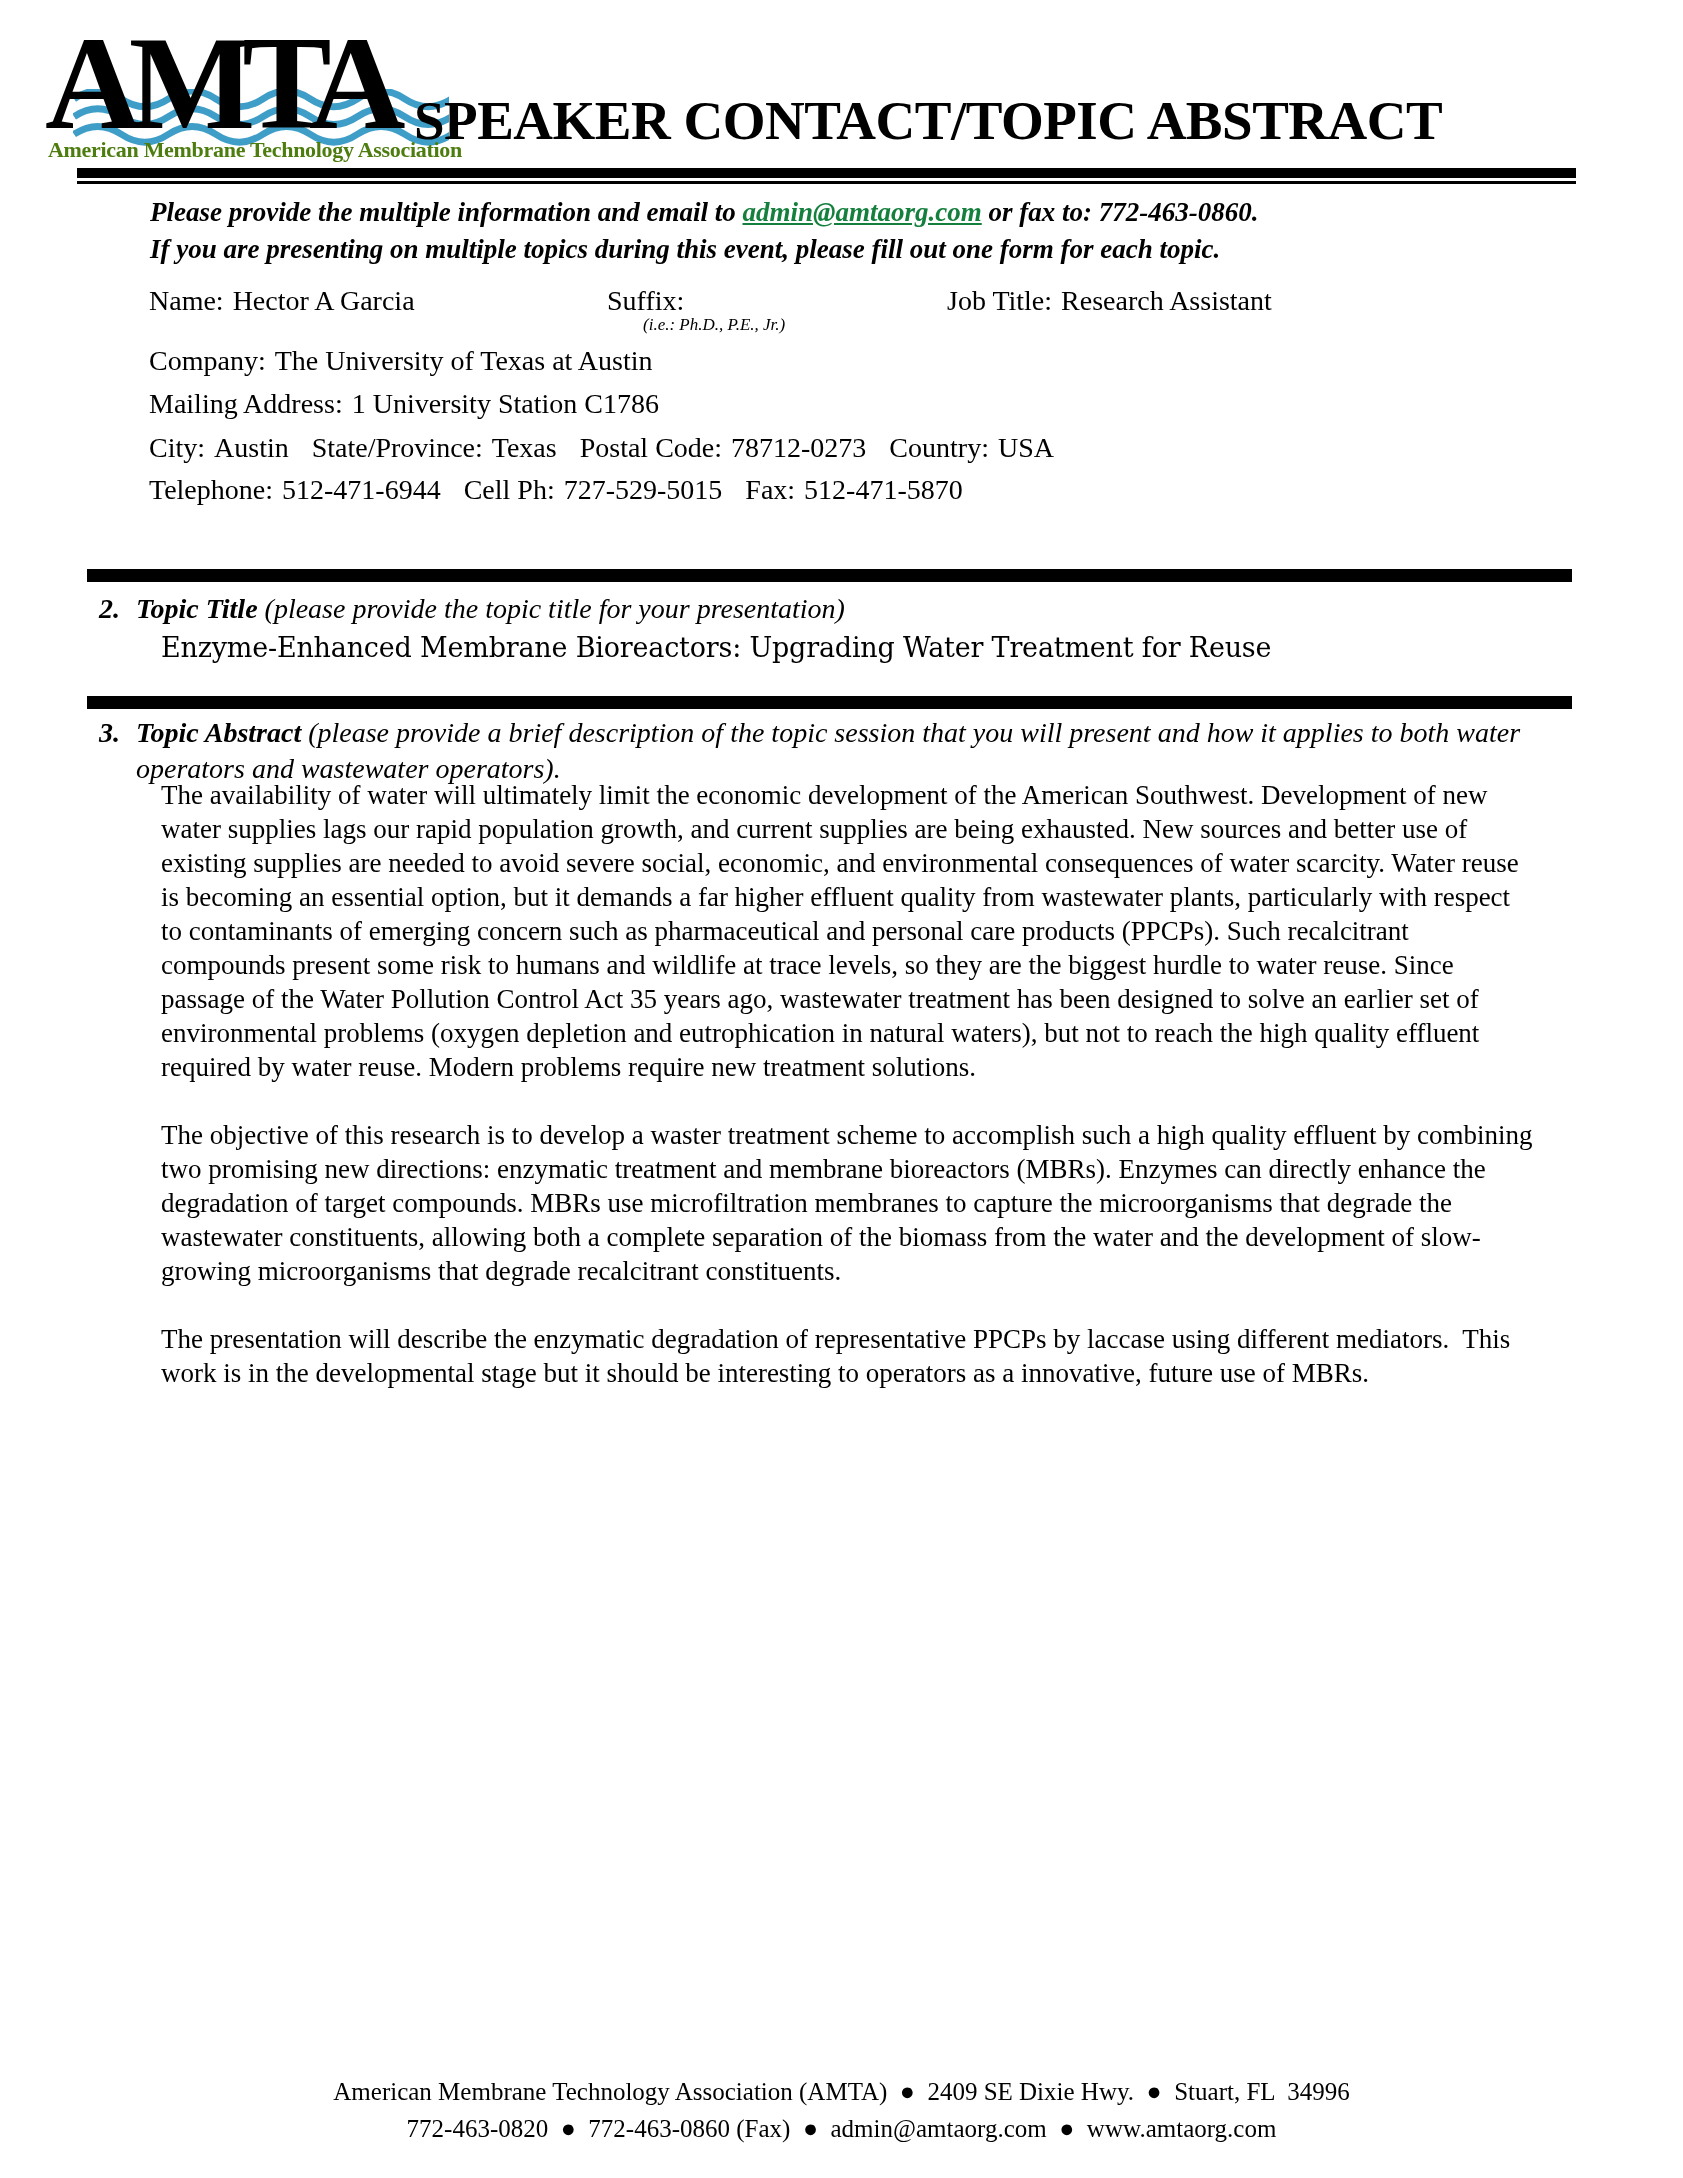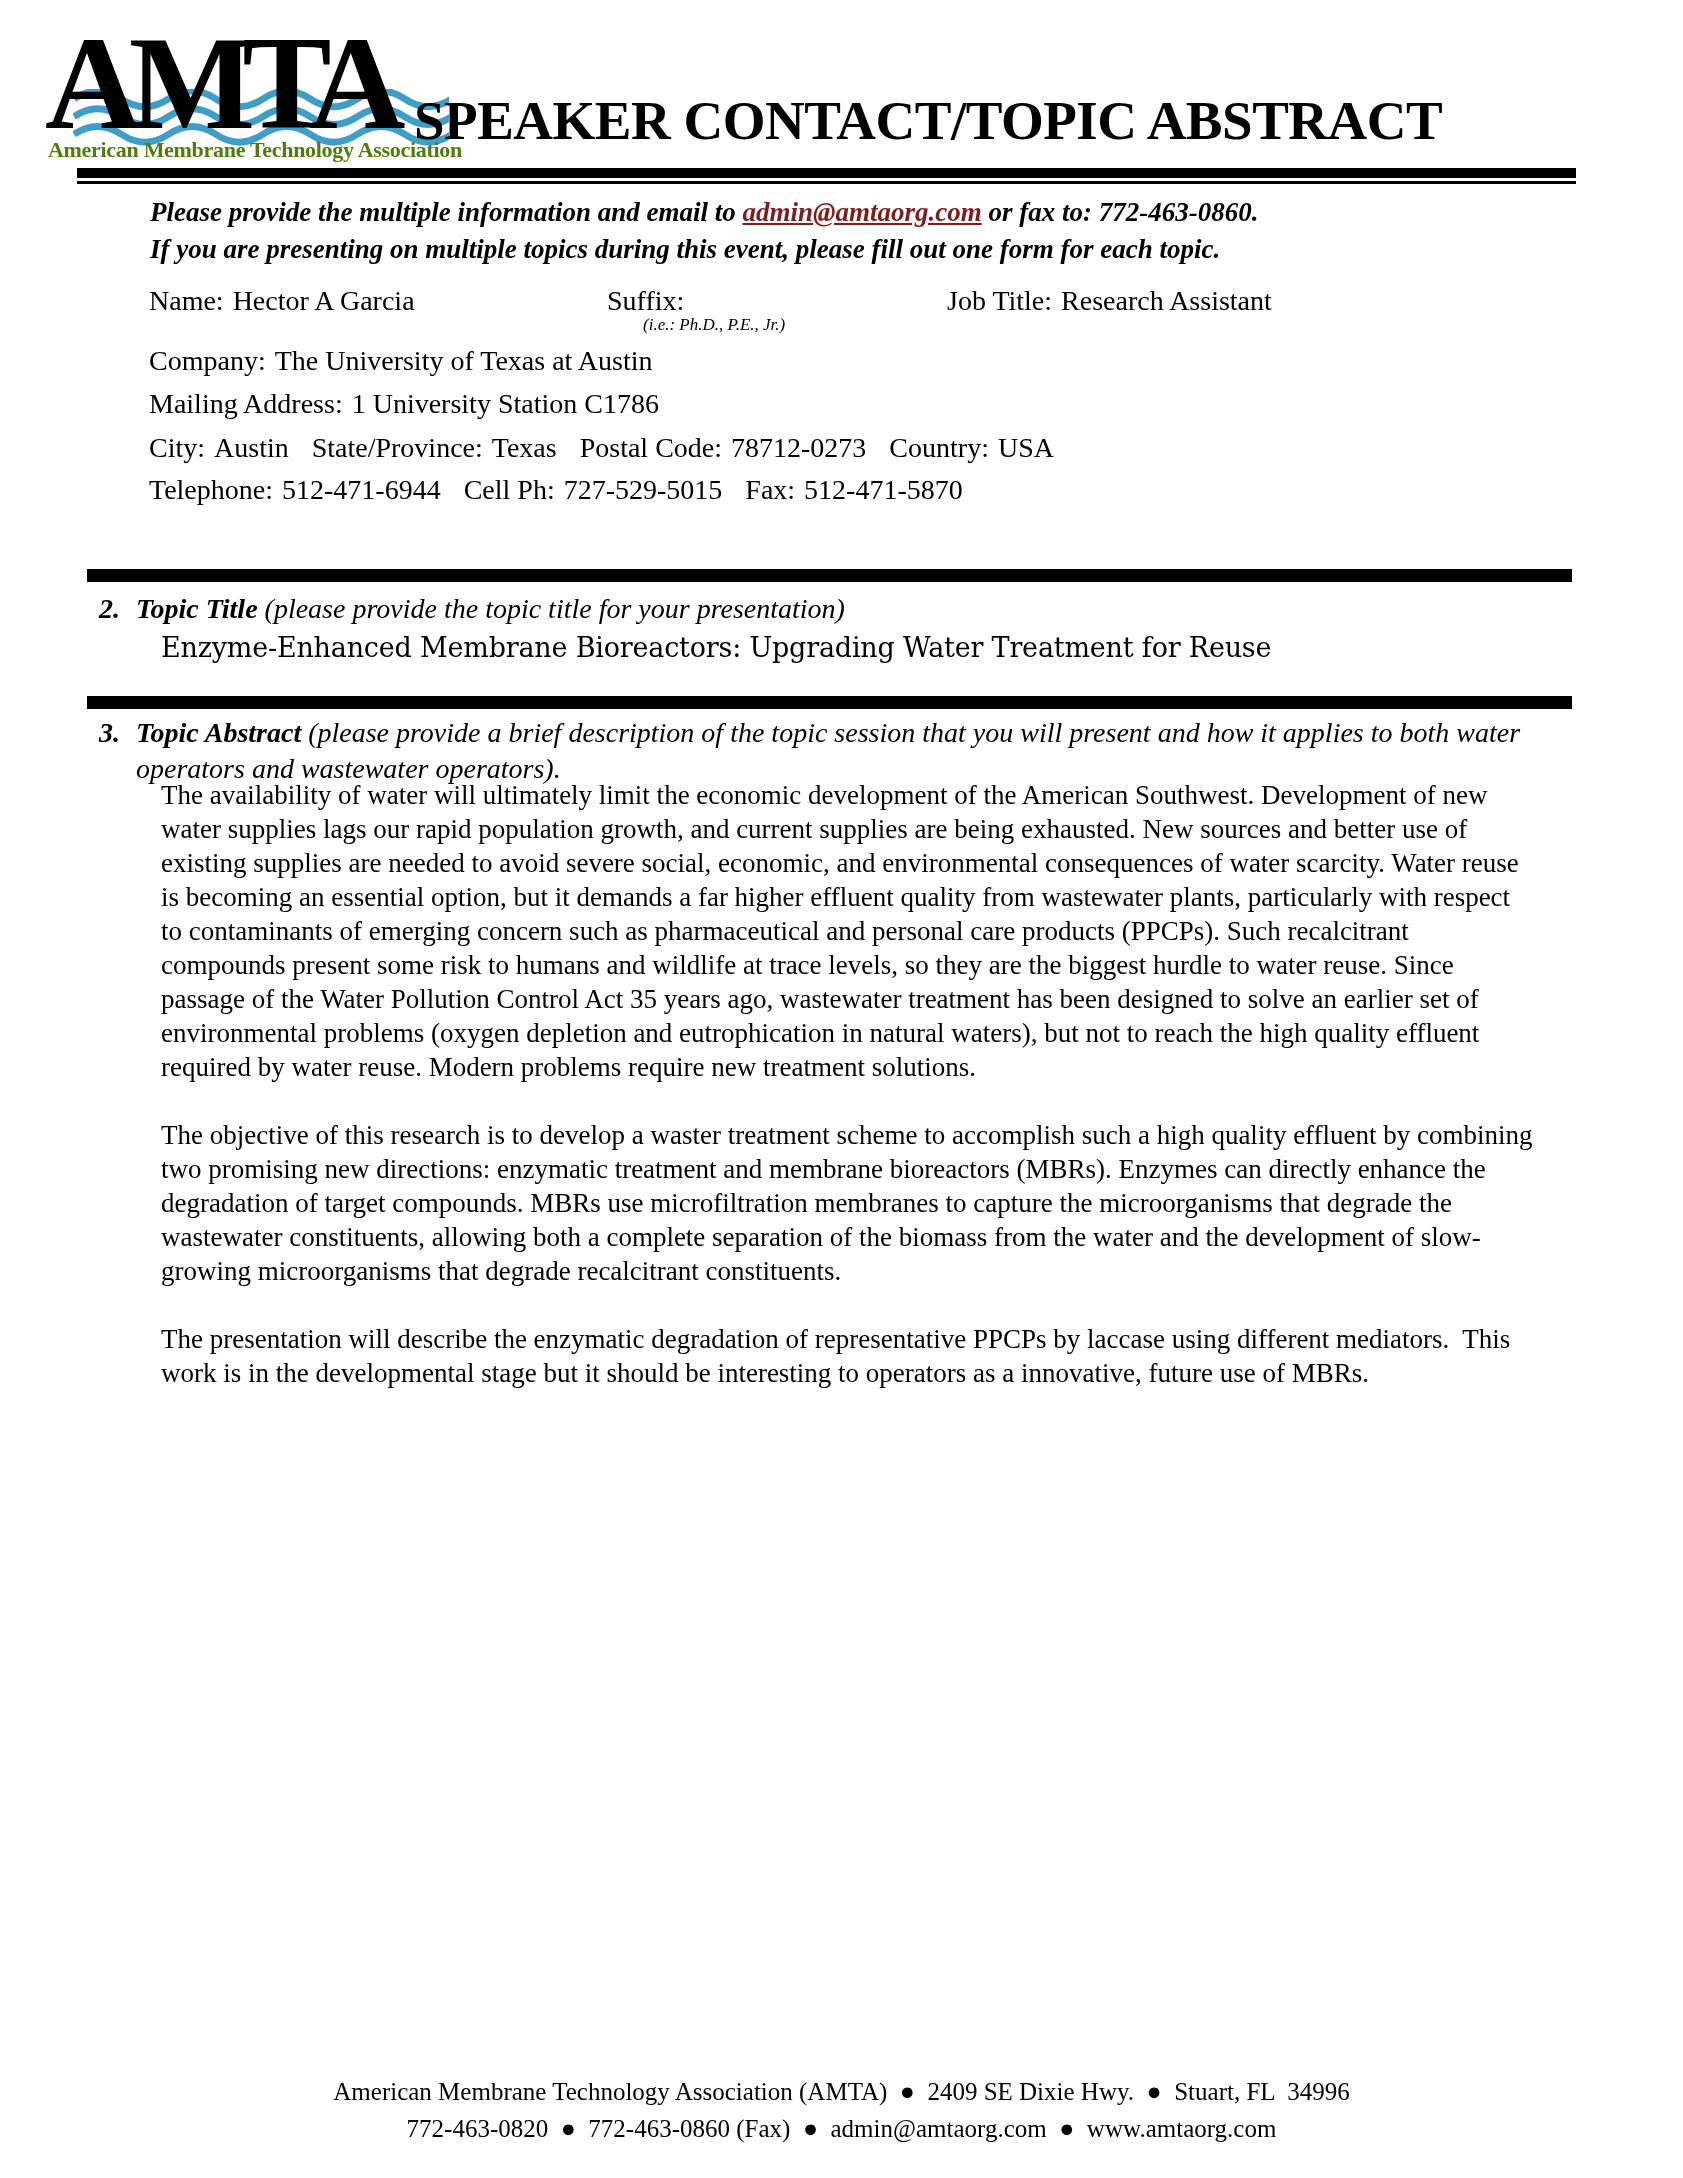--- a/index.html
+++ b/index.html
@@ -46,7 +46,7 @@
     font-size: 27px; font-weight: 700; font-style: italic; line-height: 37px;
   }
   .intro a, .email-link {
-    color: #7f1d1d; text-decoration: underline; cursor: pointer;
+    color: #15803d; text-decoration: underline; cursor: pointer;
   }
 
   

